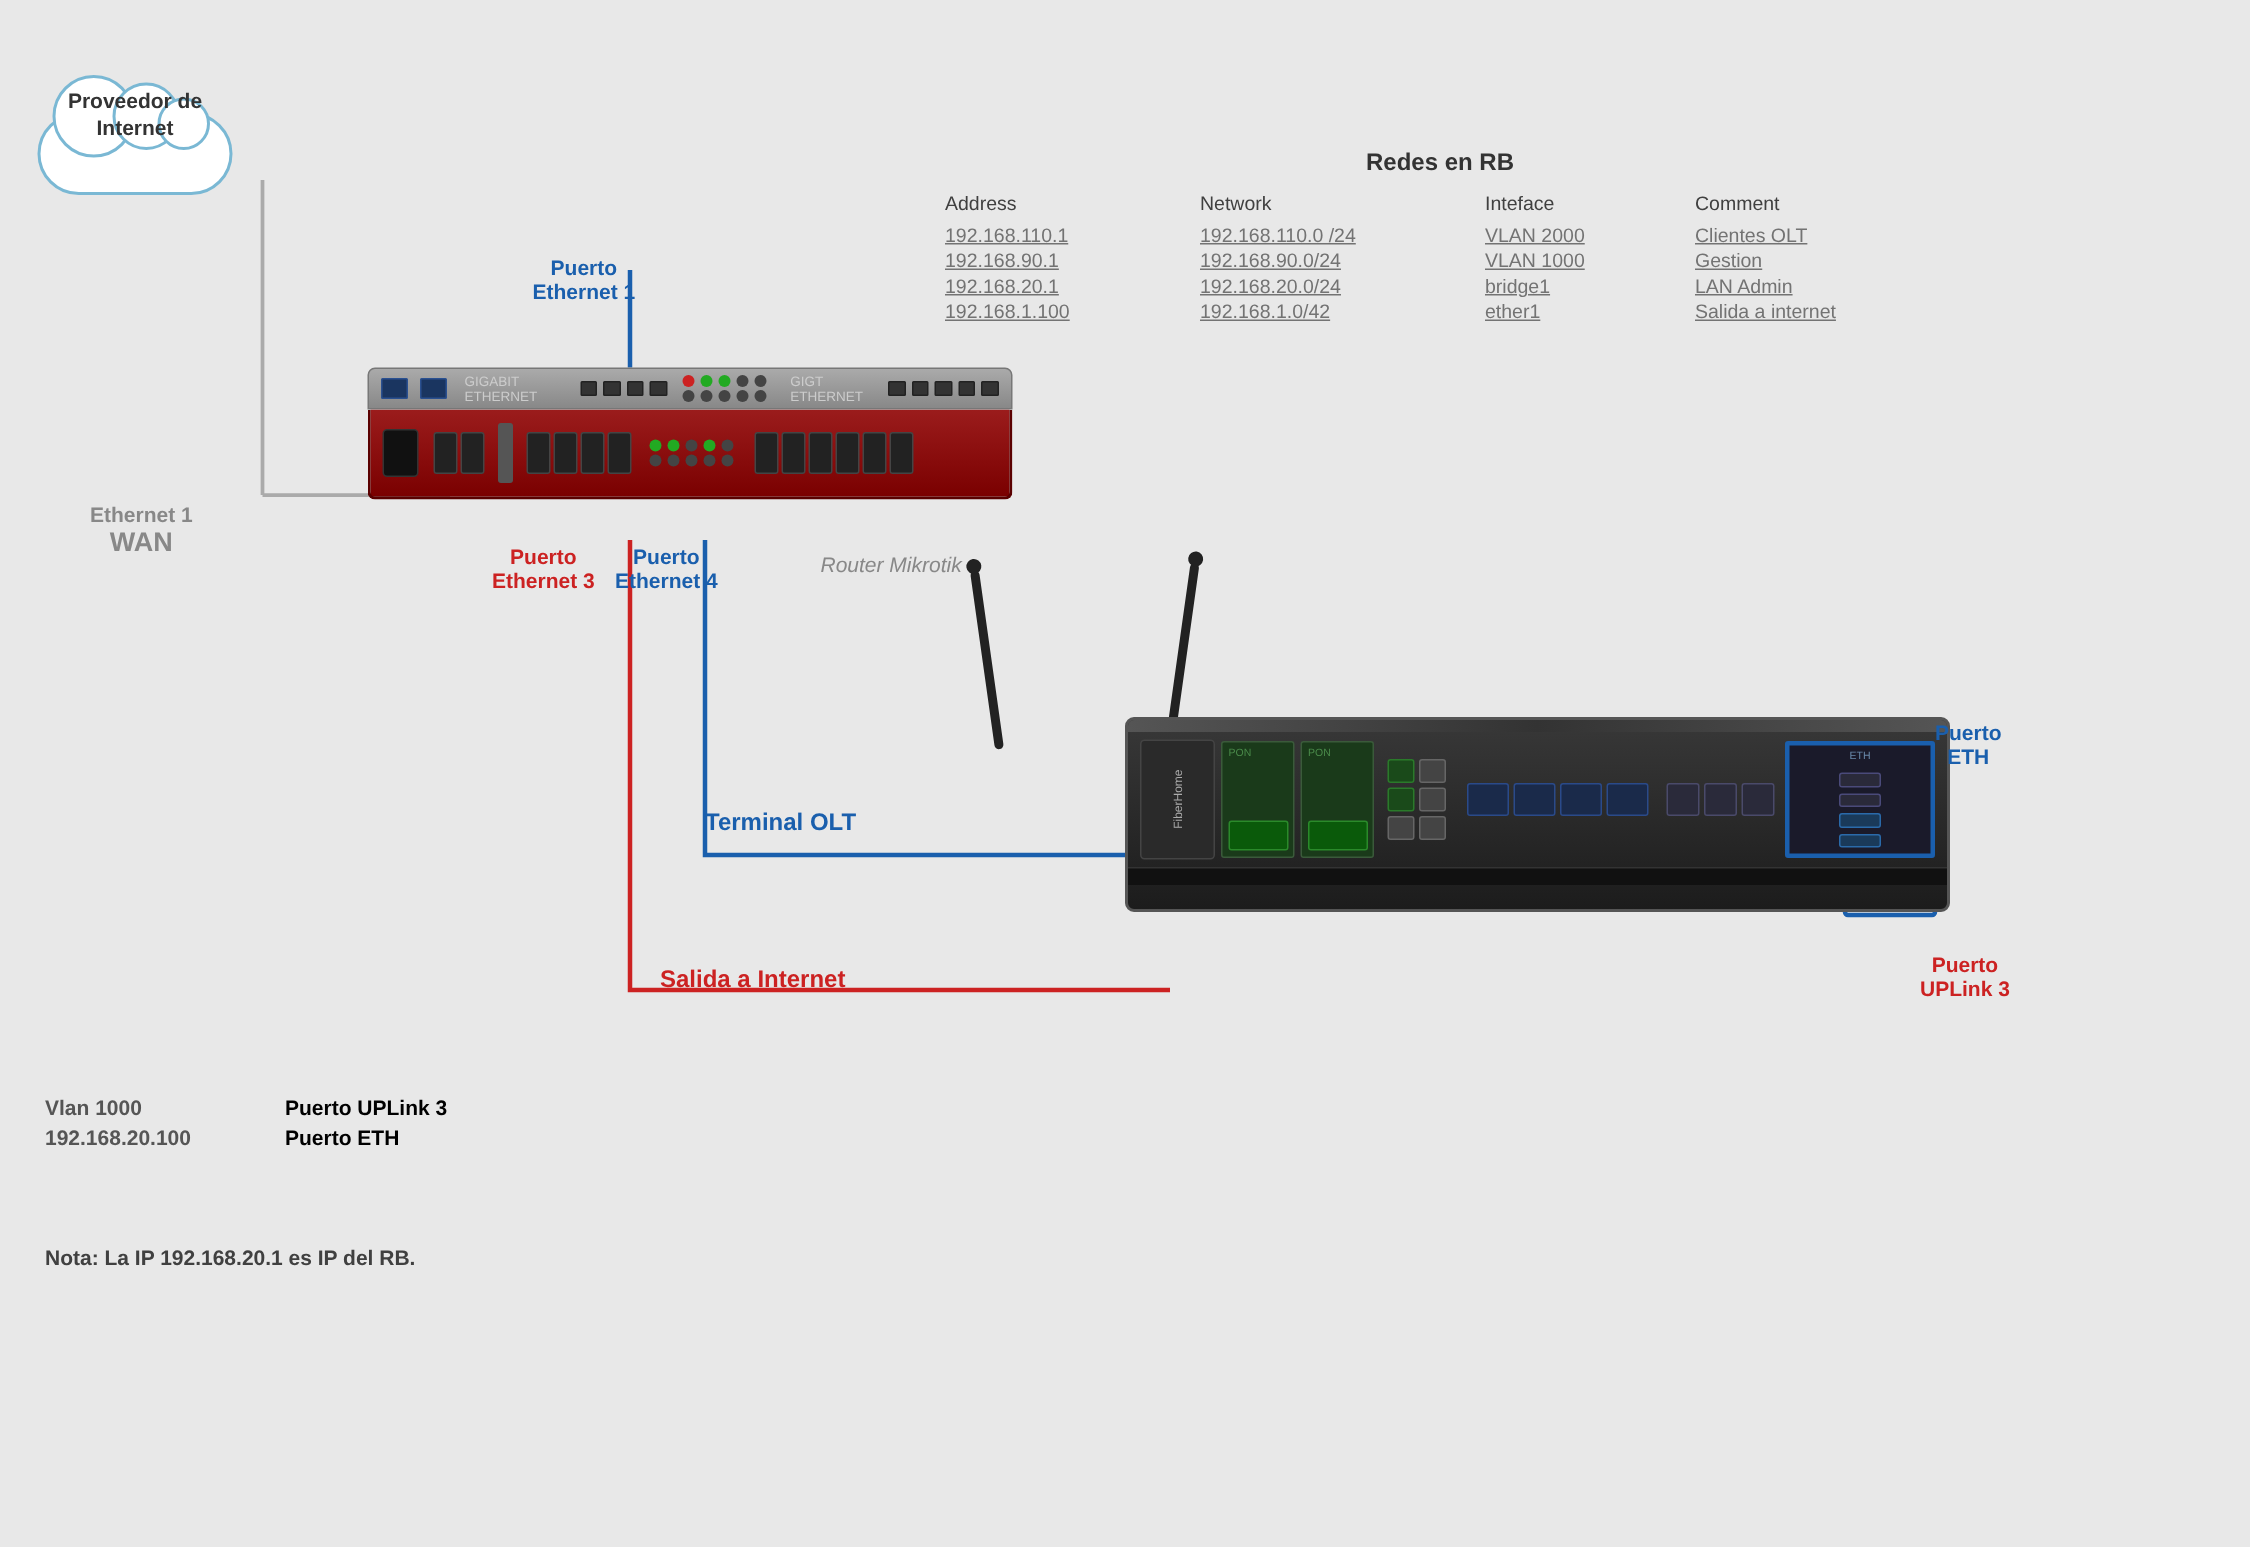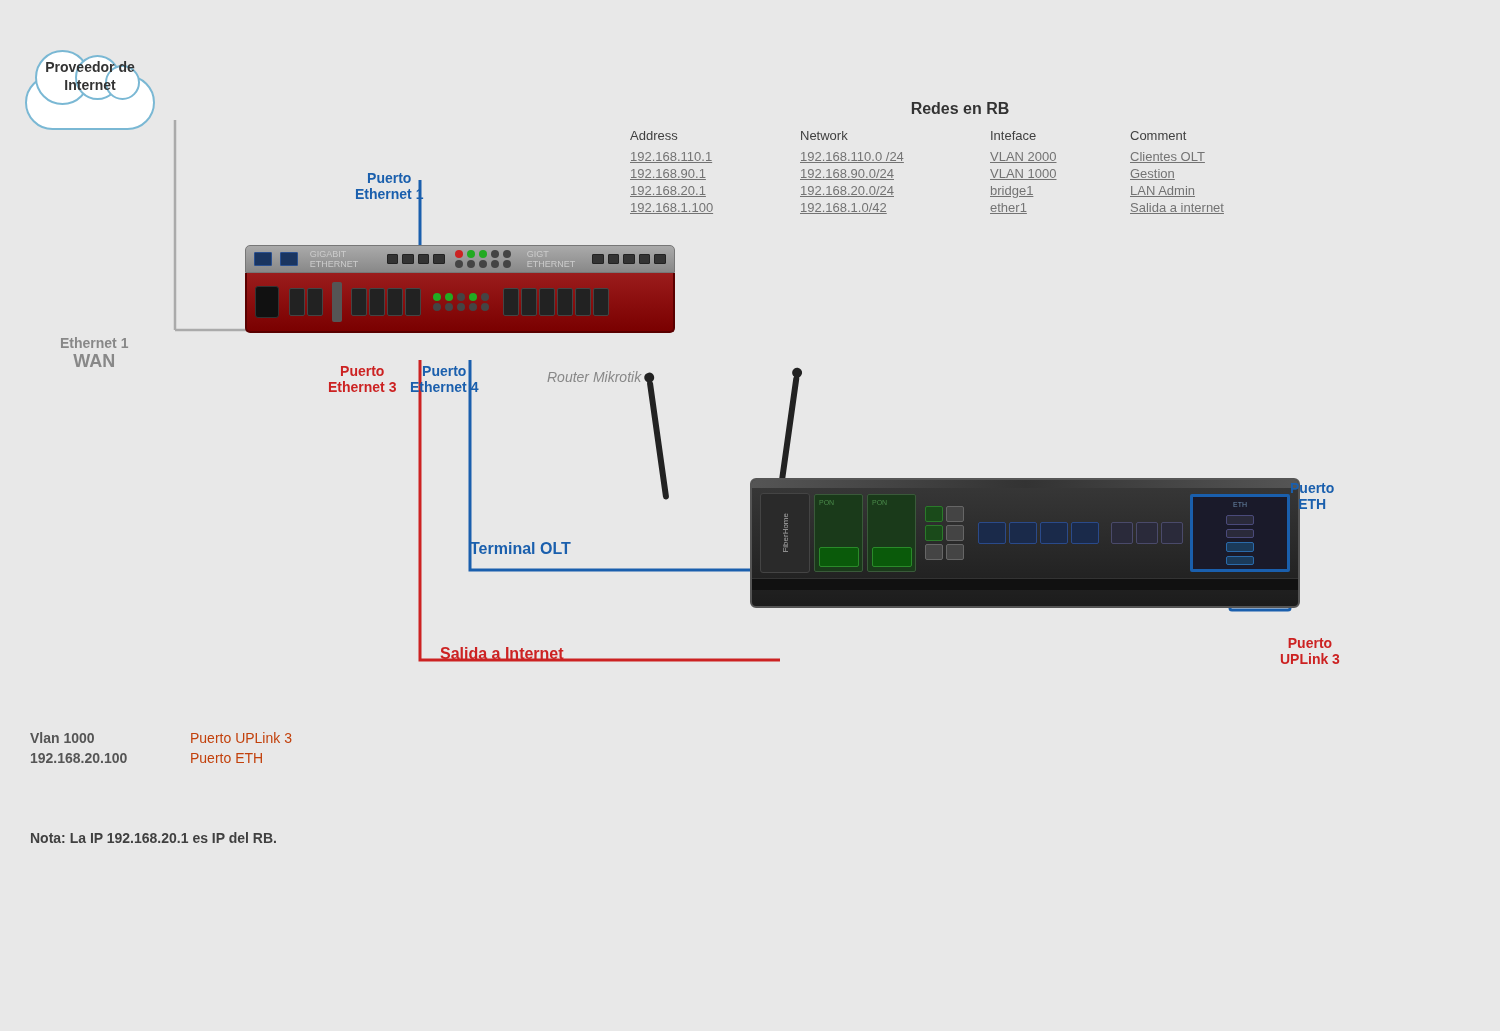--- a/index.html
+++ b/index.html
@@ -172,8 +172,8 @@
       color: #555;
     }
     .datos-val {
-      font-weight: normal;
-      color: #c2410c;
+      font-weight: bold;
+      color: #000000;
     }
     .nota {
       position: absolute;

